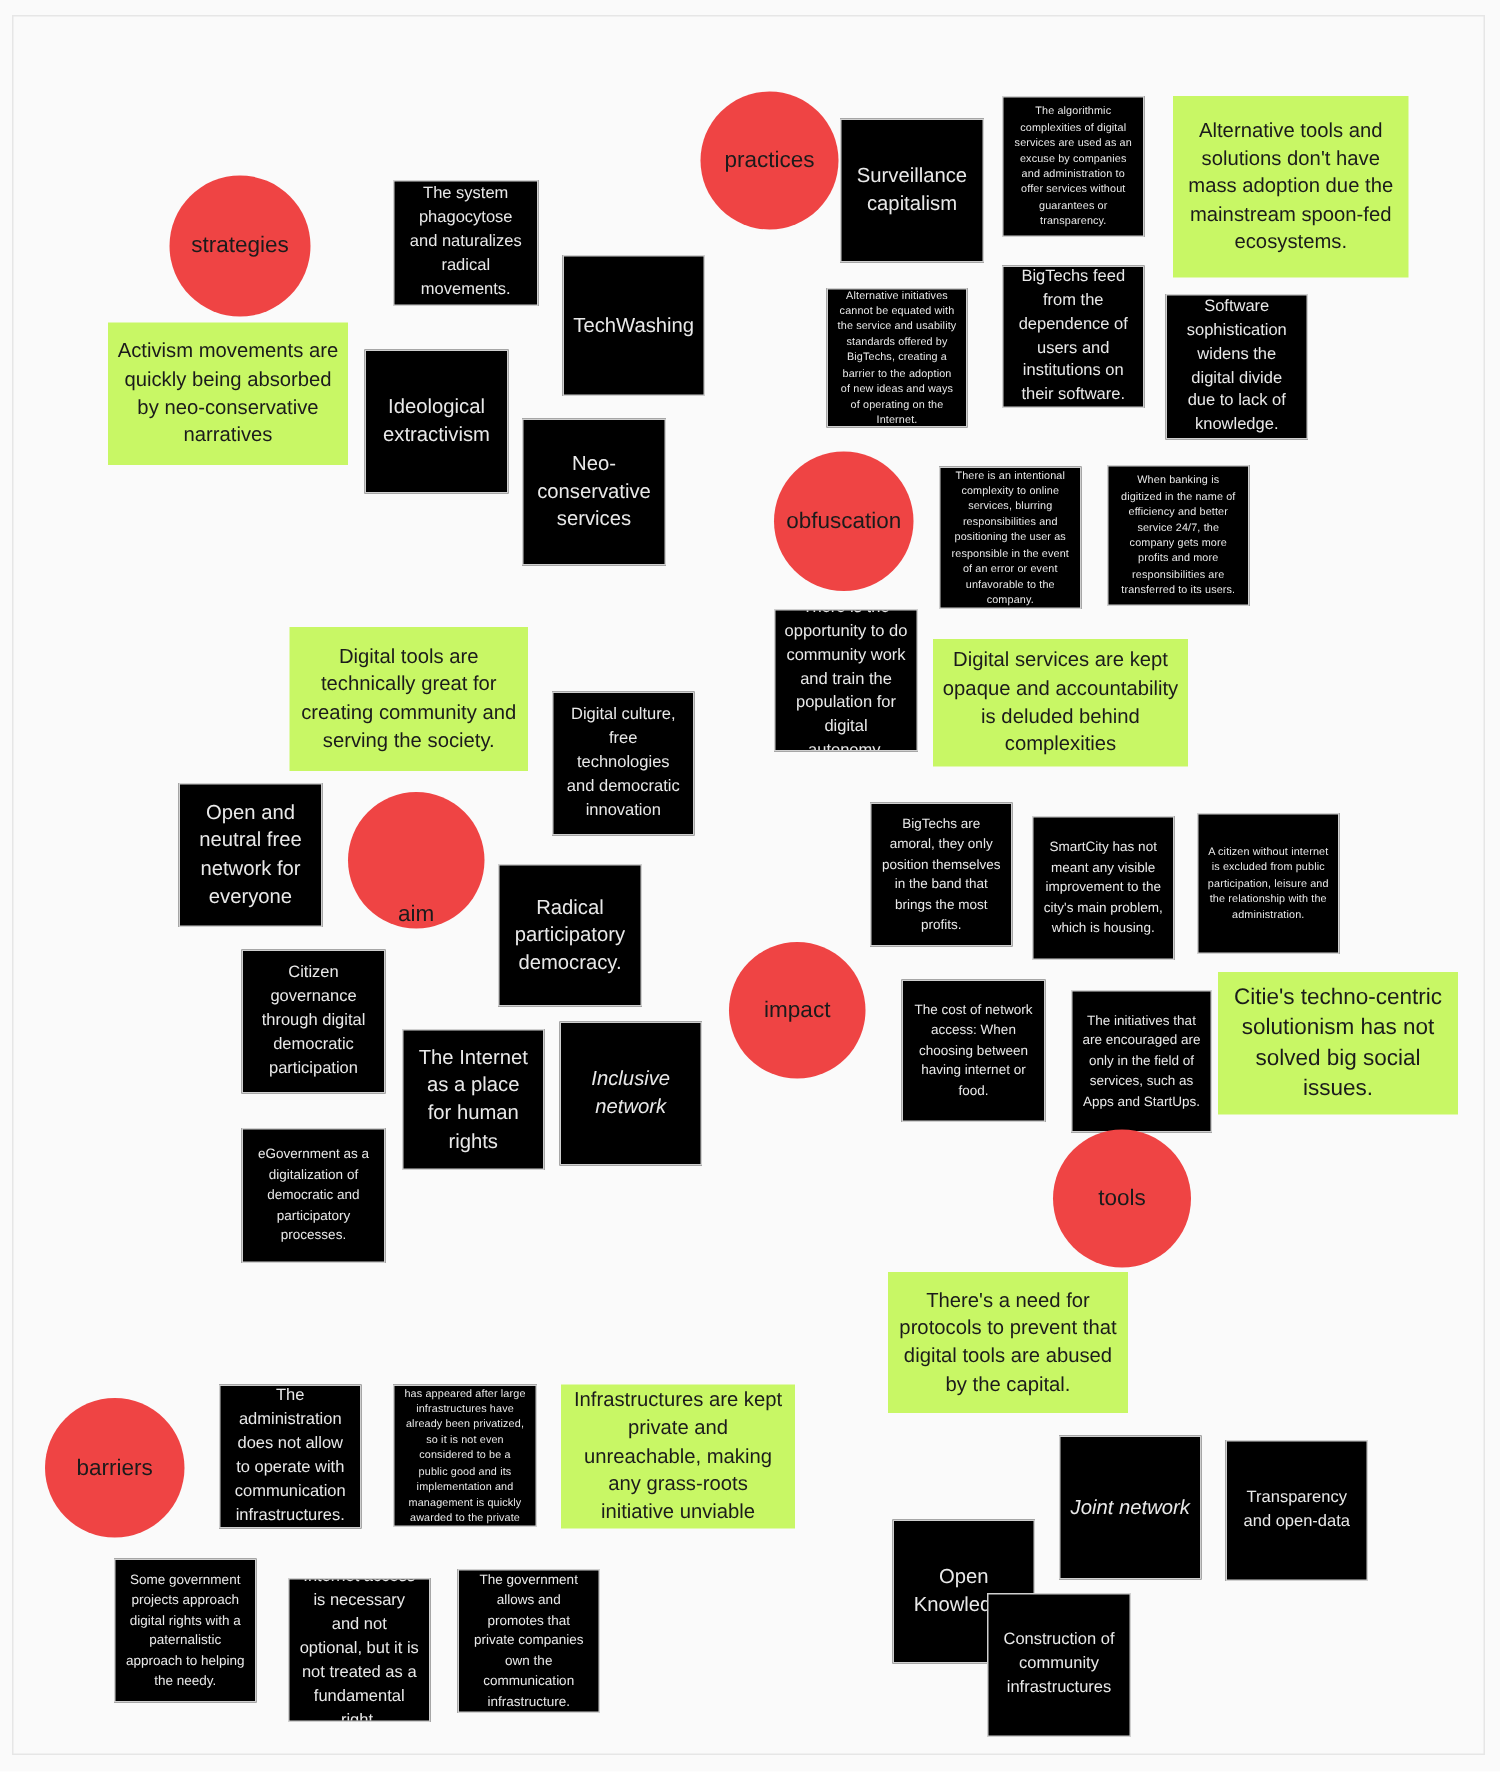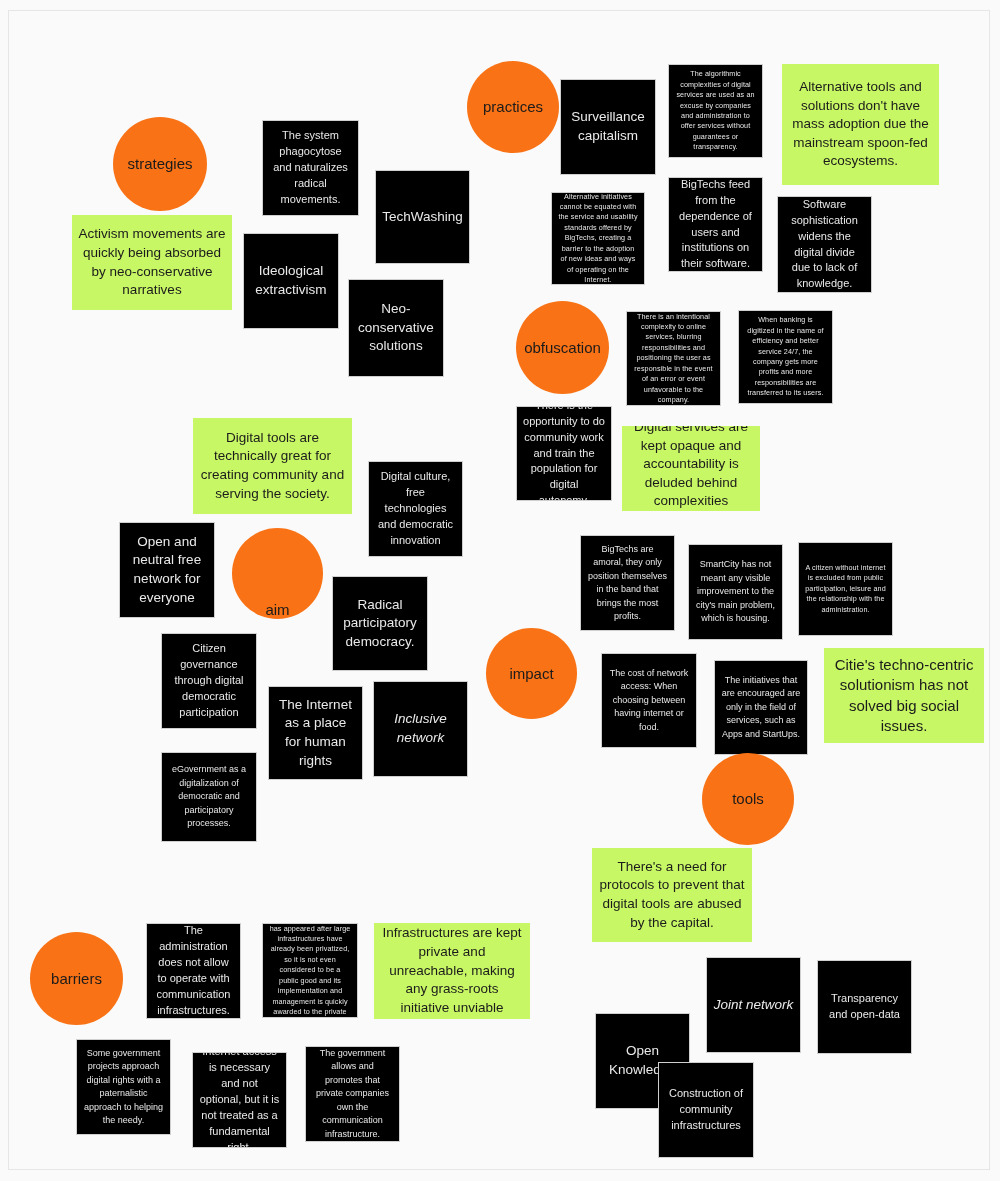--- a/index.html
+++ b/index.html
@@ -59,7 +59,7 @@
   }
   
   .circle {
-    background: #f97316;
+    background: #ef4444;
     color: #1b1b1b;
     border-radius: 50%;
     font-size: 15px;

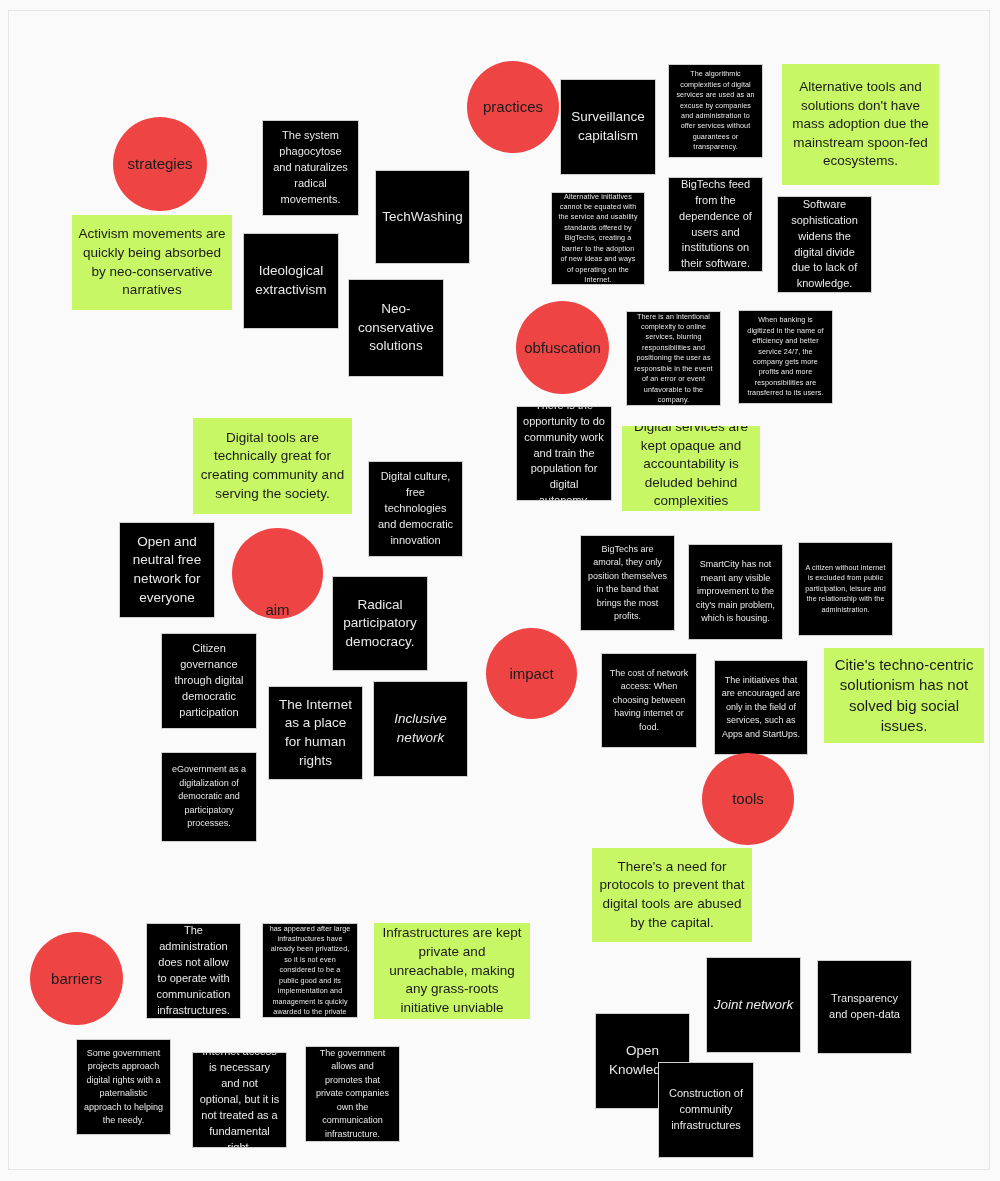--- a/index.html
+++ b/index.html
@@ -87,7 +87,7 @@
     <span class="txt">Activism movements are quickly being absorbed by neo-conservative narratives</span>
   </div>
 
-  <div class="node card-dark t-md" style="left:262px; top:120px; width:97px; height:96px;">
+  <div class="node card-dark t-md" style="left:262px; top:120px; width:97px; height:84px;">
     <span class="txt">The system phagocytose and naturalizes radical movements.</span>
   </div>
 

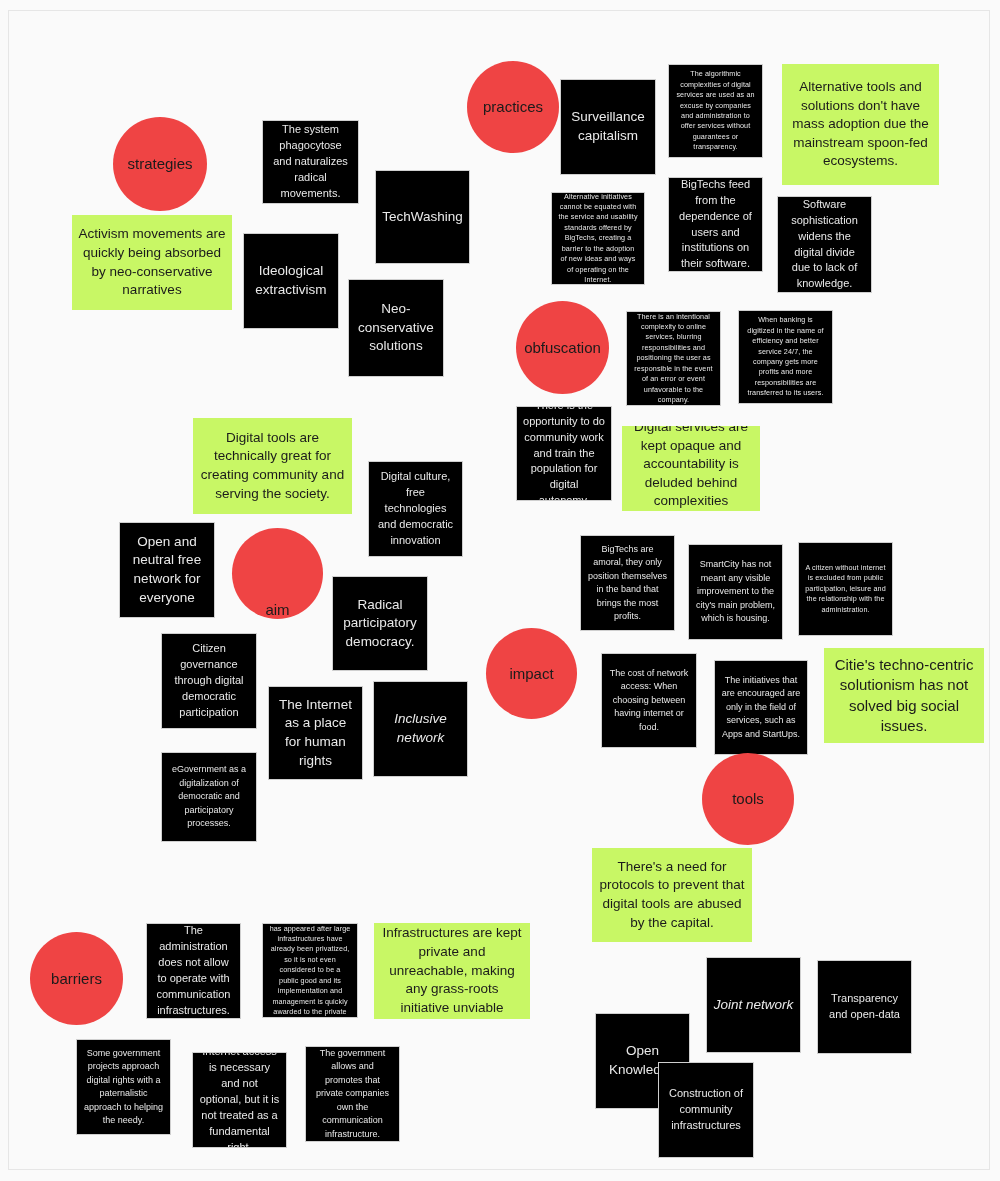--- a/index.html
+++ b/index.html
@@ -100,7 +100,7 @@
   </div>
 
   <div class="node card-dark t-lg" style="left:348px; top:279px; width:96px; height:98px;">
-    <span class="txt">Neo-conservative solutions</span>
+    <span class="txt">Neo-conservative services</span>
   </div>
 
   <div class="node circle" style="left:467px; top:61px; width:92px; height:92px;">

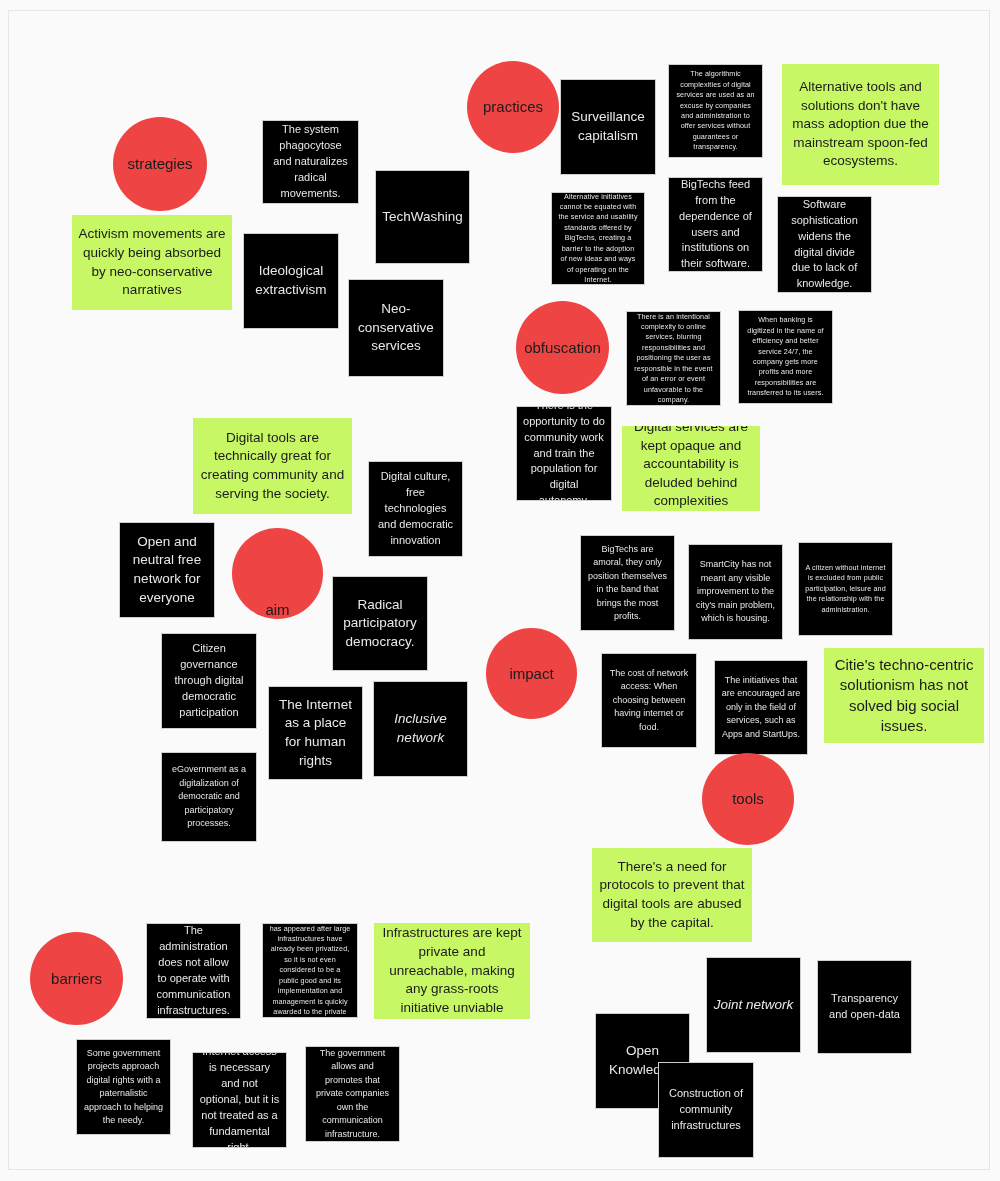--- a/index.html
+++ b/index.html
@@ -147,7 +147,7 @@
     <span class="txt">There is the opportunity to do community work and train the population for digital autonomy.</span>
   </div>
 
-  <div class="node card-green t-lg" style="left:622px; top:426px; width:138px; height:85px;align-items:flex-end;">
+  <div class="node card-green t-lg" style="left:622px; top:426px; width:170px; height:85px;">
     <span class="txt">Digital services are kept opaque and accountability is deluded behind complexities</span>
   </div>
 

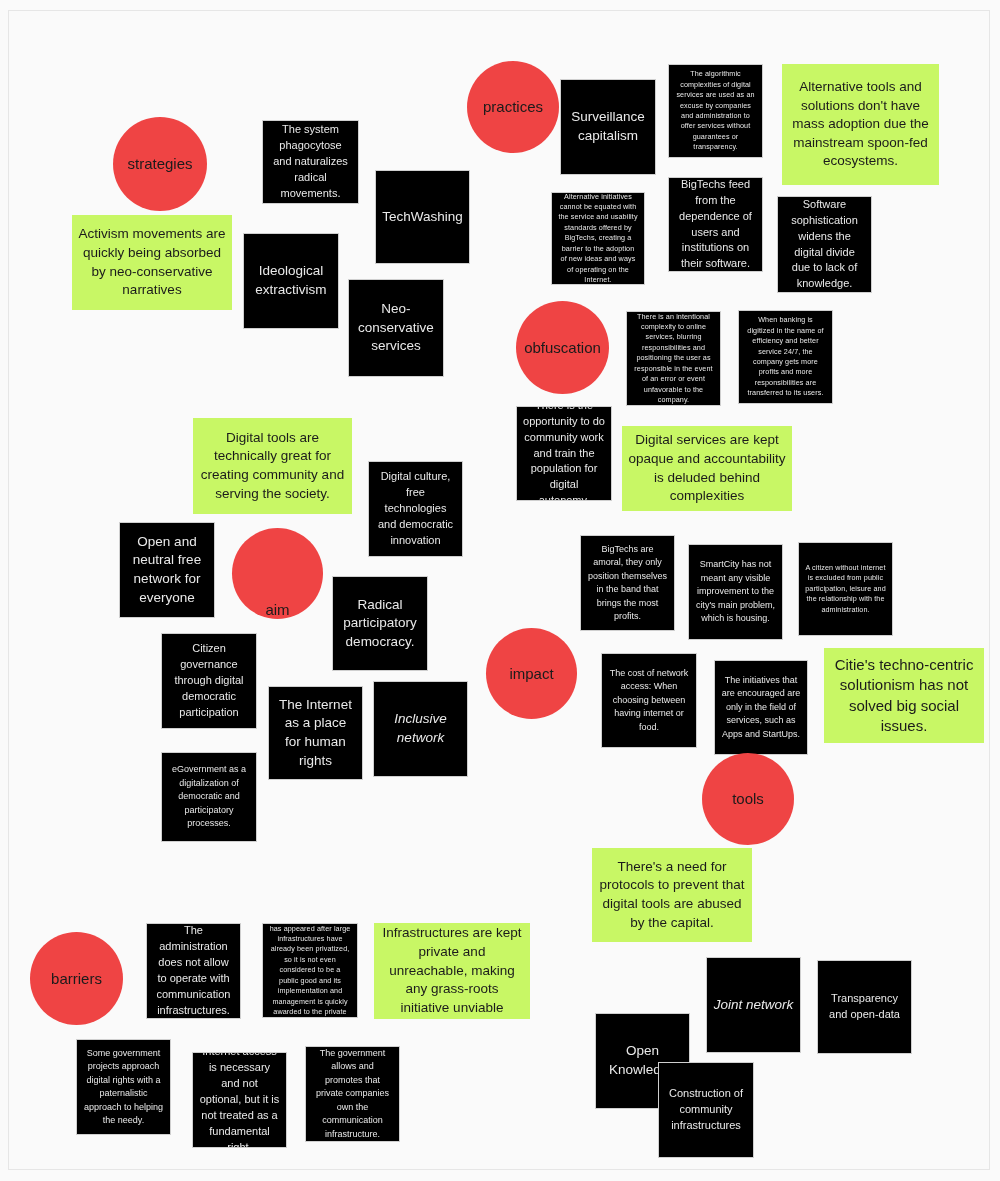--- a/index.html
+++ b/index.html
@@ -70,7 +70,7 @@
   .t-sm  { font-size: 9px;    line-height: 1.5; }
   .t-md  { font-size: 11px;   line-height: 1.45; }
   .t-lg  { font-size: 13.5px; line-height: 1.38; }
-  .t-xl  { font-size: 15px;   line-height: 1.35; margin-left: 12px; }
+  .t-xl  { font-size: 15px;   line-height: 1.35; }
 </style>
 </head>
 <body>

